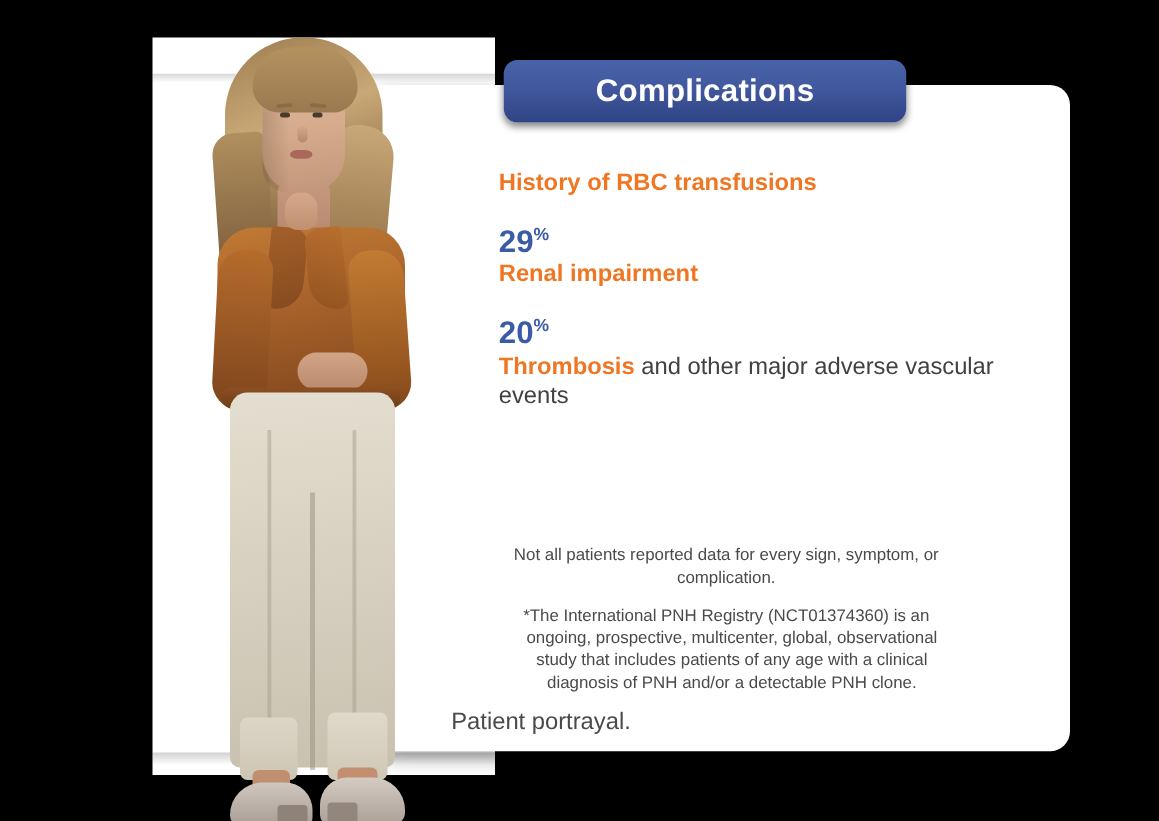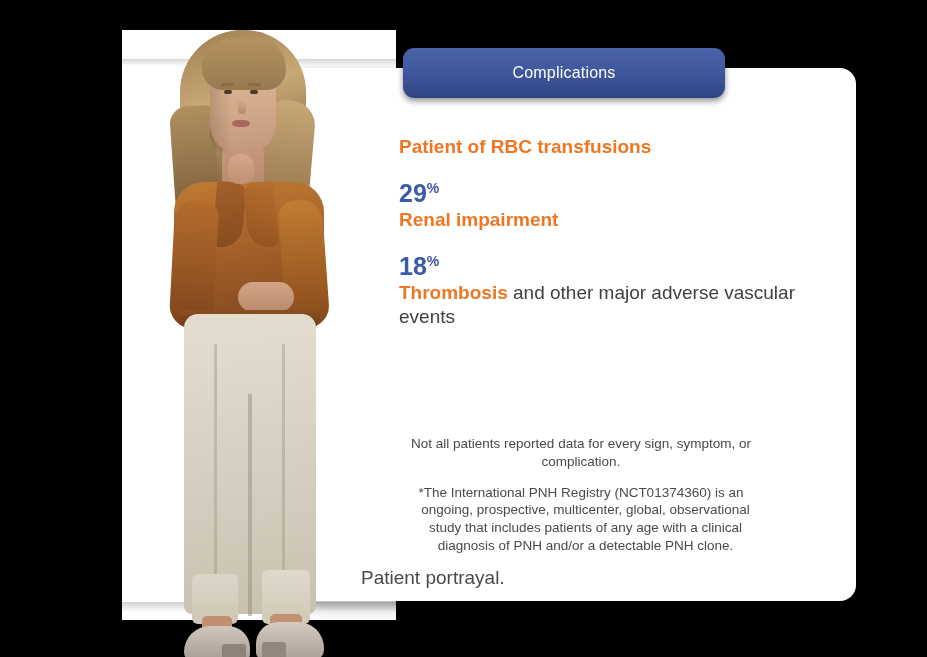--- a/index.html
+++ b/index.html
@@ -61,8 +61,8 @@
   }
   .banner-title {
     color:#ffffff;
-    font-size:16px;
-    font-weight:normal;
+    font-size:25px;
+    font-weight:bold;
     letter-spacing:0.2px;
   }
 

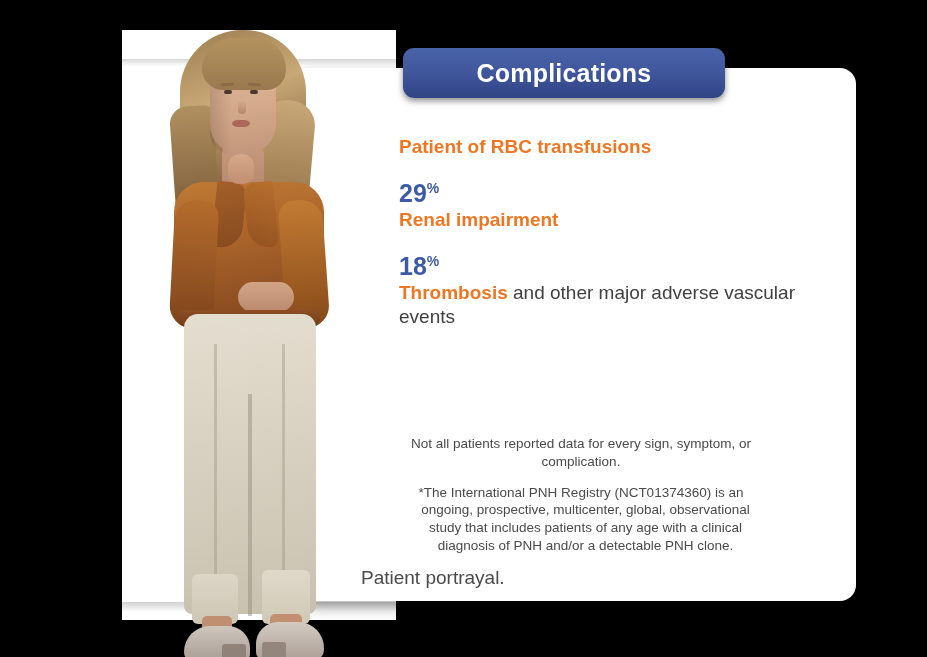--- a/index.html
+++ b/index.html
@@ -332,7 +332,7 @@
   <div class="stats">
 
     <div class="stat">
-      <span class="stat-label orange">Patient of RBC transfusions</span>
+      <span class="stat-label orange">History of RBC transfusions</span>
     </div>
 
     <div class="stat">

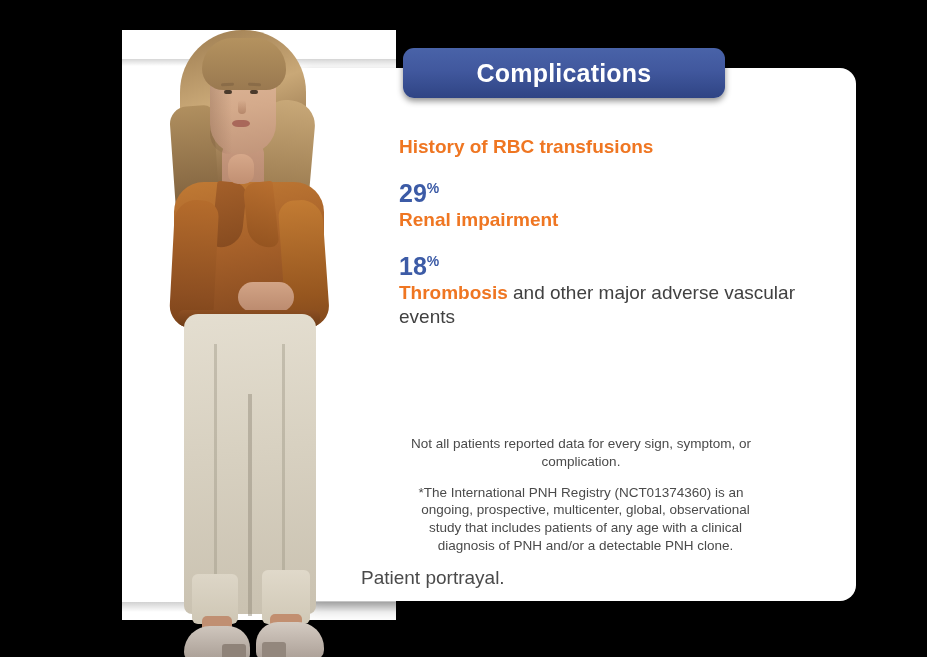--- a/index.html
+++ b/index.html
@@ -341,7 +341,7 @@
     </div>
 
     <div class="stat">
-      <span class="stat-number"><span>18</span><span class="pct">%</span></span>
+      <span class="stat-number"><span>20</span><span class="pct">%</span></span>
       <span class="stat-label"><span class="hl">Thrombosis</span><span class="rest"> and other major adverse vascular events</span></span>
     </div>
 

